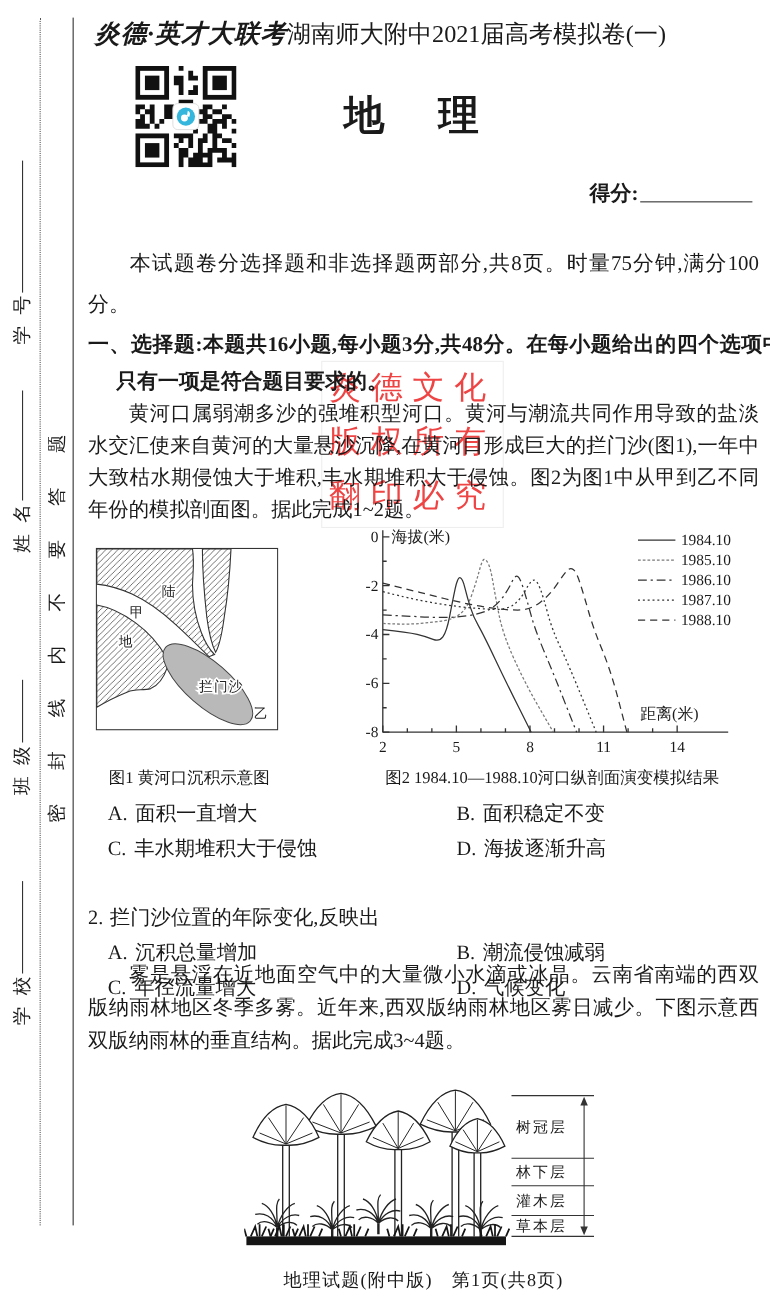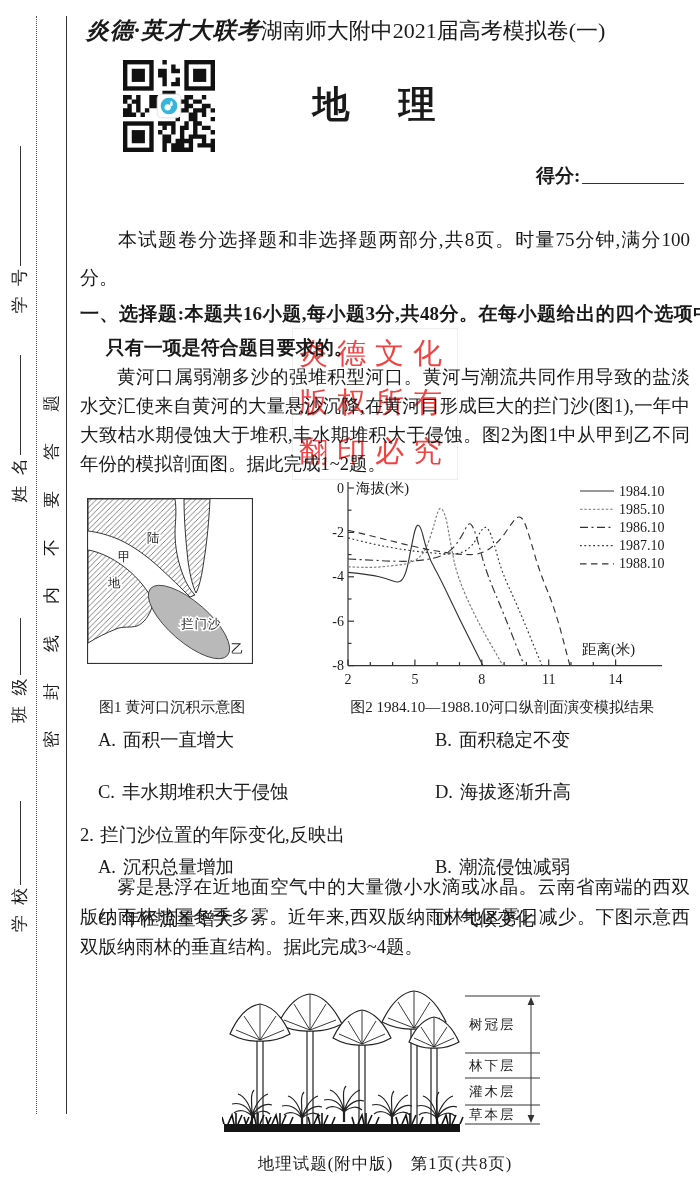--- a/index.html
+++ b/index.html
@@ -45,7 +45,7 @@
   .q1{top:724px;} .q2{top:820px;}
   .q-stem{line-height:31px;}
   .q-num{margin-right:6px;}
-  .opt-grid{display:grid;grid-template-columns:335px auto;line-height:32px;gap:20px;}
+  .opt-grid{display:grid;grid-template-columns:335px auto;line-height:32px;}
   .opt .ol{margin-right:7px;}
   .opt.c1{padding-left:18px;}
   

